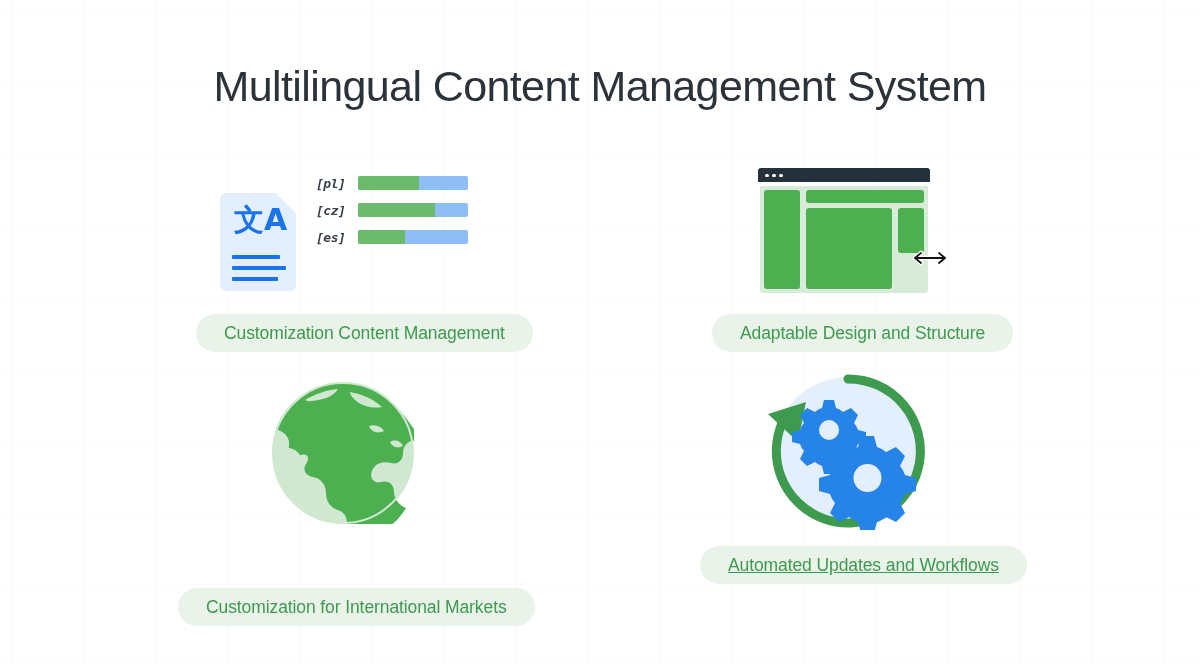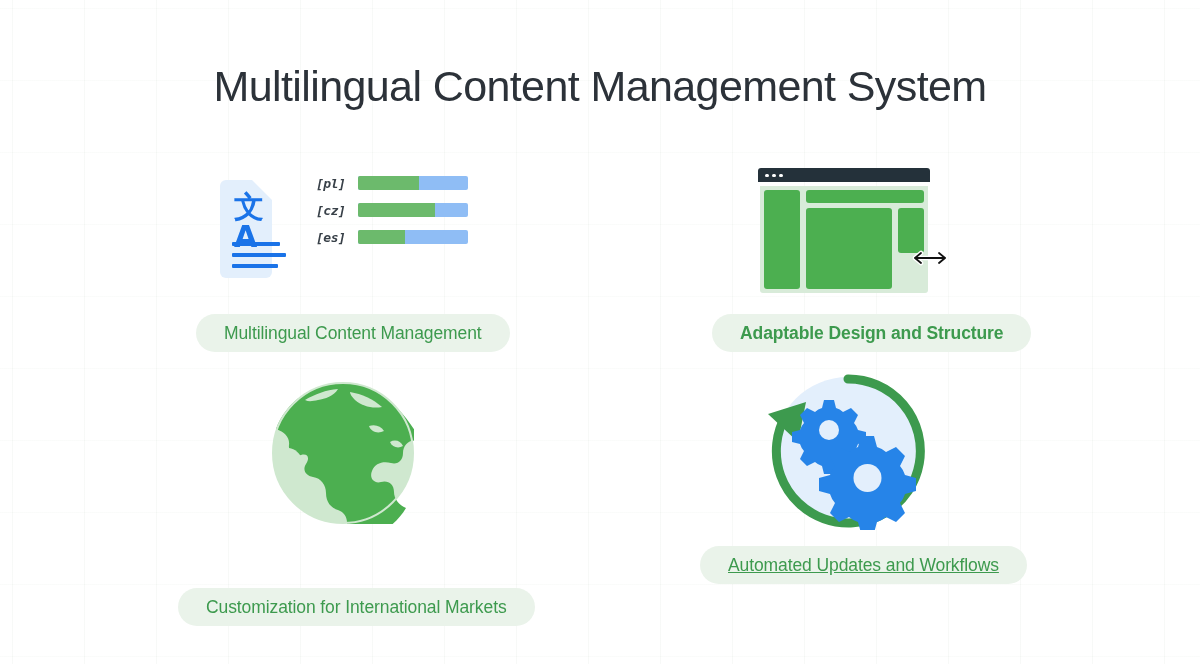--- a/index.html
+++ b/index.html
@@ -47,7 +47,7 @@
   }
 
   
-  #q1-icon{position:absolute;left:220px;top:180px;width:52px;height:98px;}
+  #q1-icon{position:absolute;left:220px;top:193px;width:76px;height:98px;}
   .doc-page{
     position:absolute;inset:0;
     background:#e3effc;

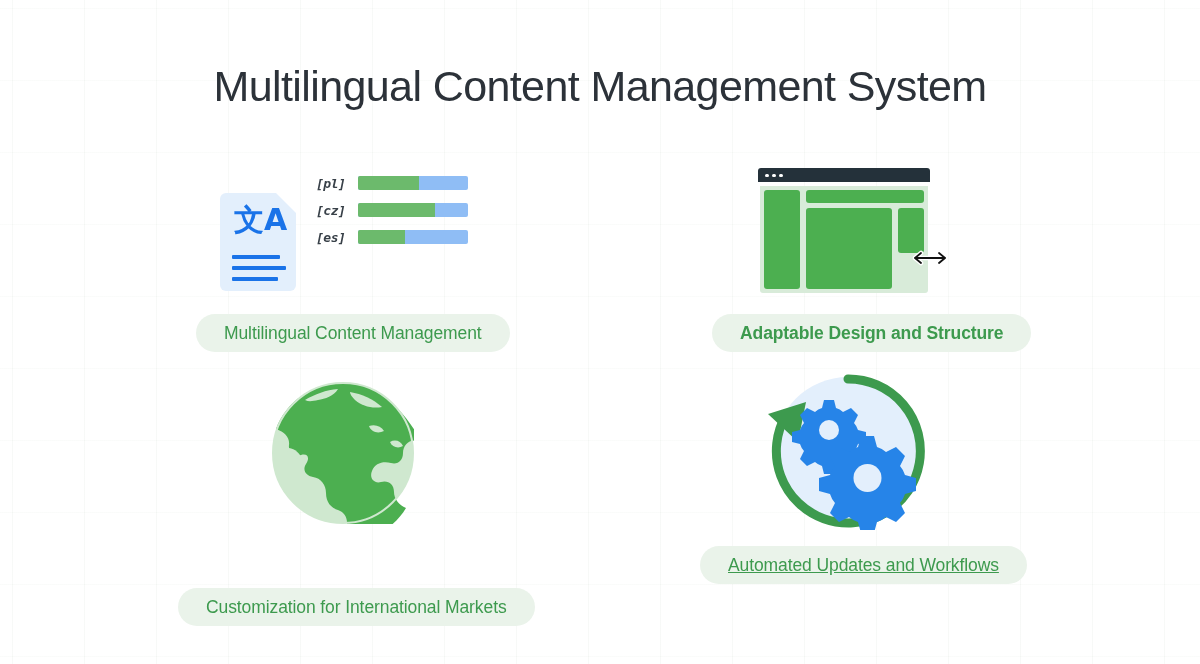--- a/index.html
+++ b/index.html
@@ -158,7 +158,7 @@
     </div>
   </div>
 
-  <div class="pill" style="left:196px;top:314px;">Multilingual Content Management</div>
+  <div class="pill" style="left:196px;top:314px;">Customization Content Management</div>
 </div>
 
 <div class="quadrant">

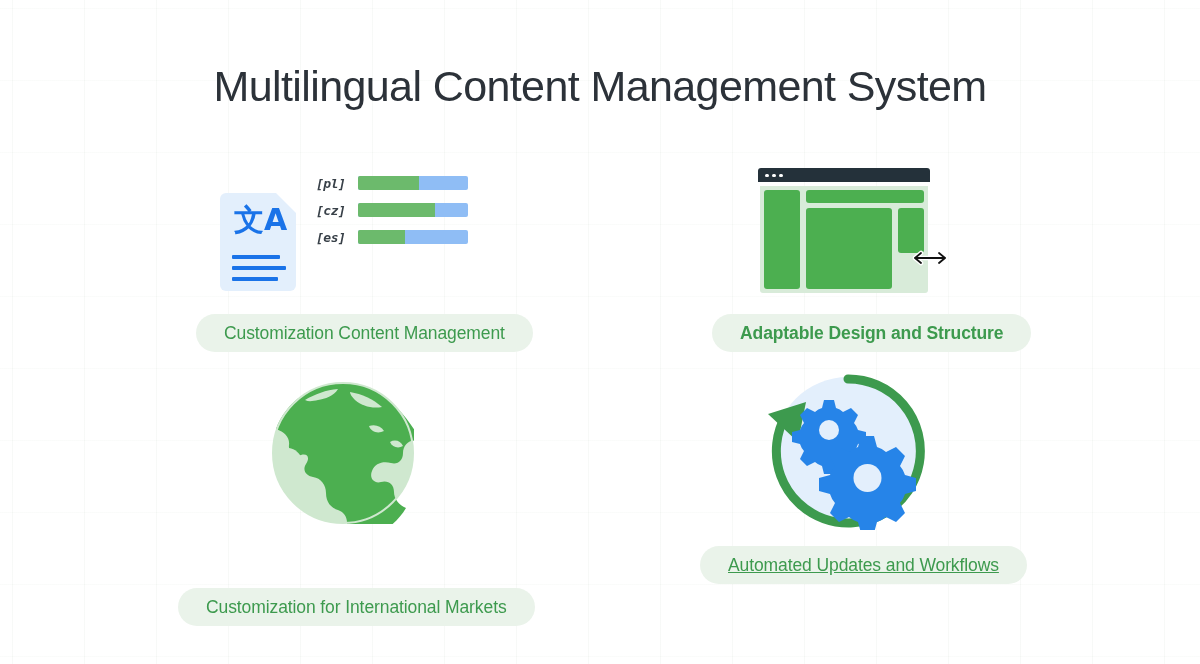--- a/index.html
+++ b/index.html
@@ -190,7 +190,7 @@
     </g>
   </svg>
 
-  <div class="pill" style="left:712px;top:314px;font-weight:bold;">Adaptable Design and Structure</div>
+  <div class="pill" style="left:712px;top:314px;">Adaptable Design and Structure</div>
 </div>
 
 <div class="quadrant">

